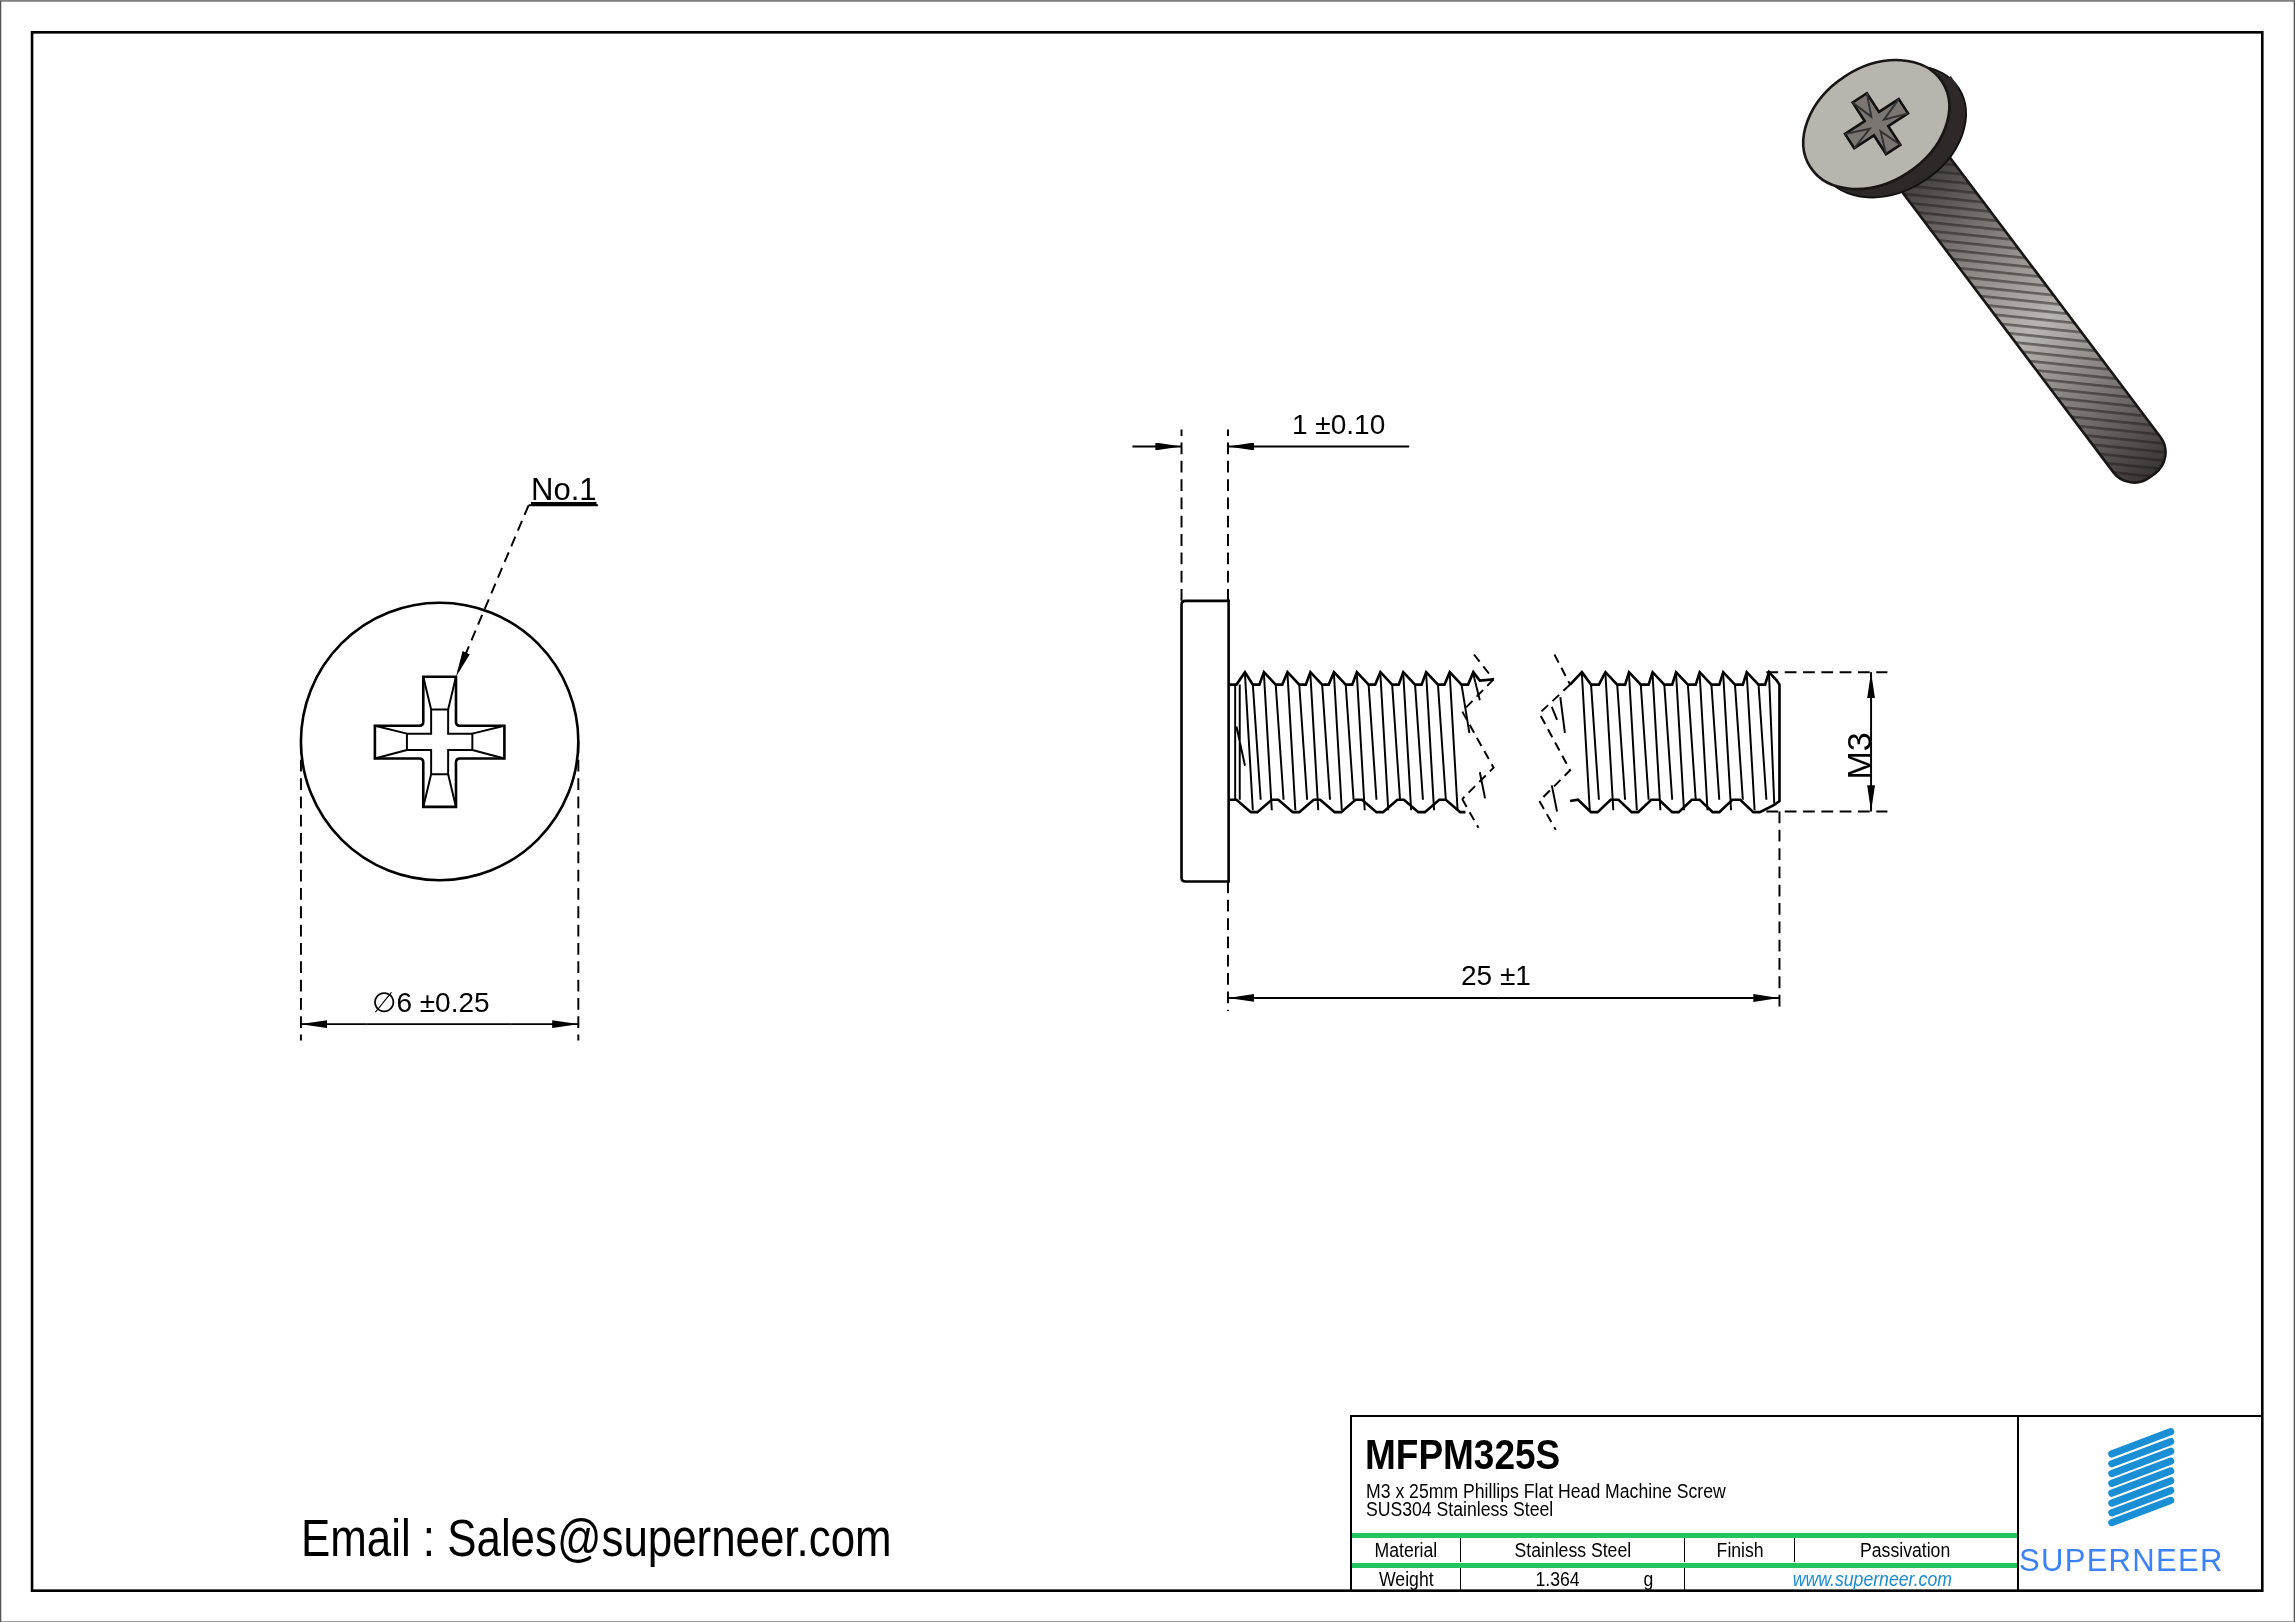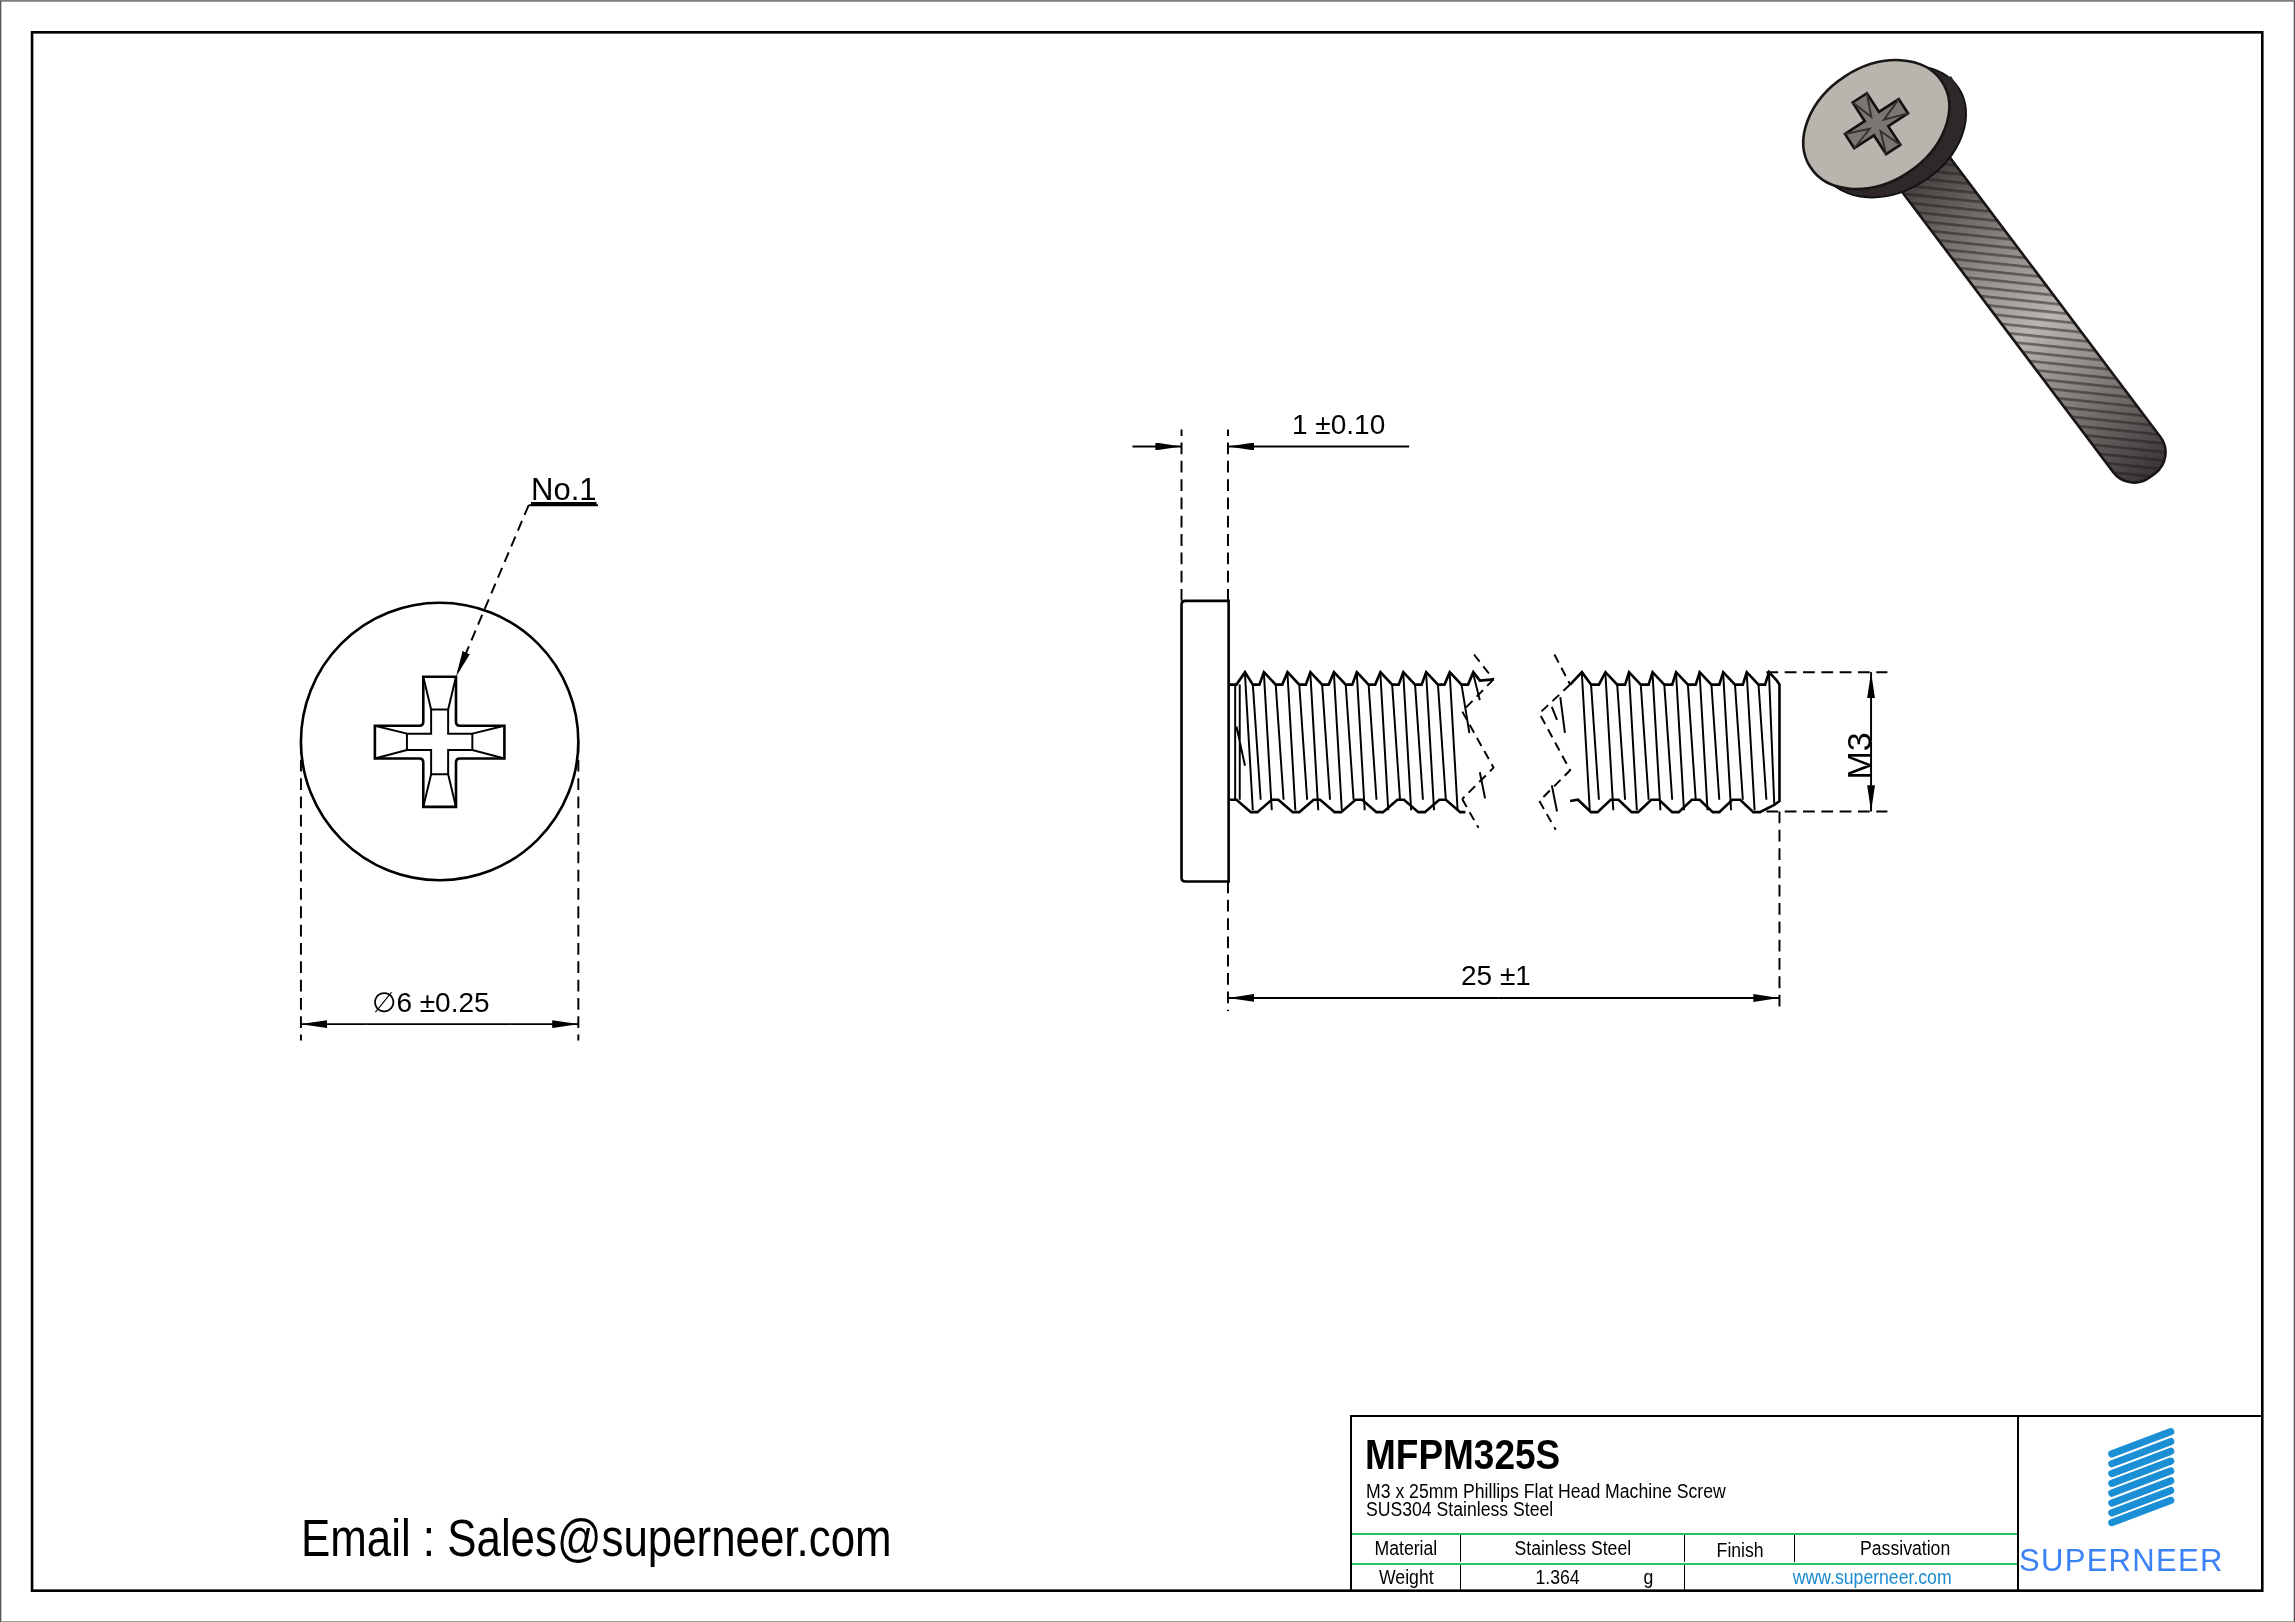--- a/index.html
+++ b/index.html
@@ -16,7 +16,7 @@
   .tb-main { position:absolute; left:0; top:0; width:667px; height:173px; border-right:2px solid #000; box-sizing:border-box; }
   .tb-part { position:absolute; left:13px; top:13px; font-size:43px; font-weight:bold; transform-origin:left top; transform:scaleX(0.86); }
   .tb-desc { position:absolute; left:14.4px; font-size:19.6px; transform-origin:left top; transform:scaleX(0.9); }
-  .tb-row { position:absolute; left:0; width:665px; height:29.4px; border-top:2px solid #22c55e; box-sizing:border-box; }
+  .tb-row { position:absolute; left:0; width:665px; height:29.4px; border-top:5px solid #22c55e; box-sizing:border-box; }
   .tb-cell { position:absolute; top:0; height:100%; box-sizing:border-box; border-right:1.3px solid #000; font-size:19.6px; display:flex; align-items:center; justify-content:center; }
   .tb-cell span { display:inline-block; transform:scaleX(0.9); }
   .tb-cell.last { border-right:none; }

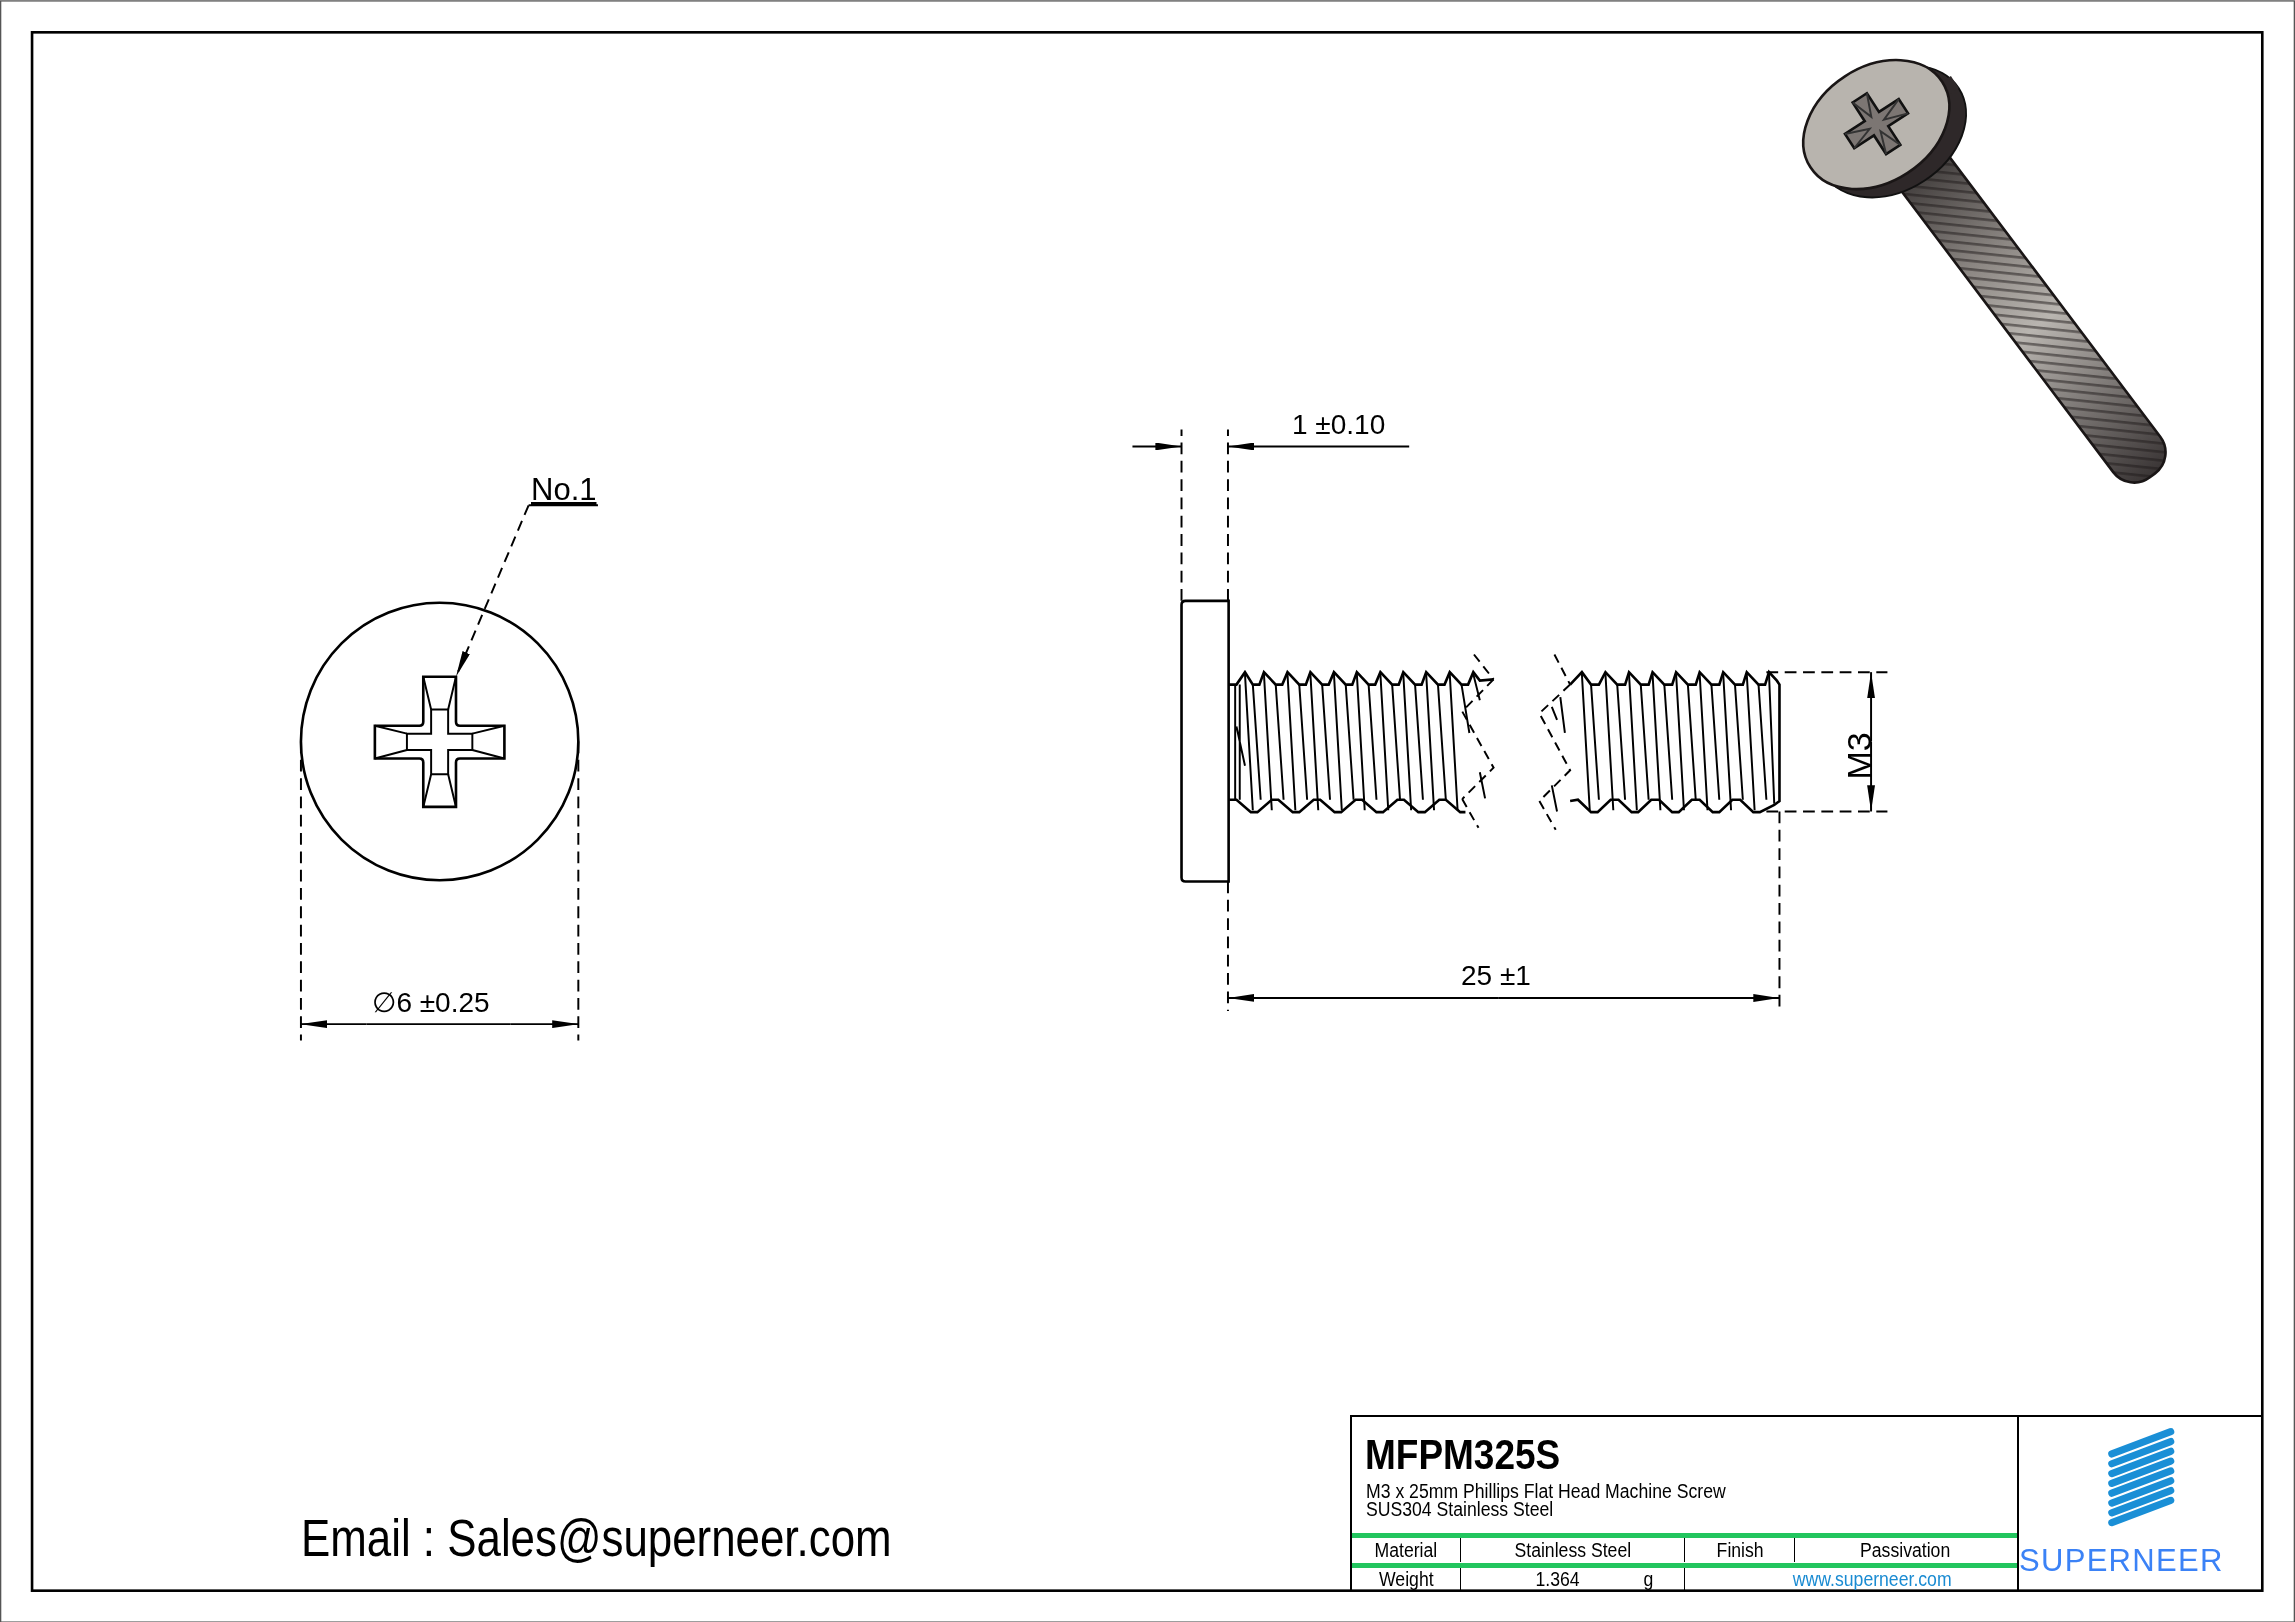--- a/index.html
+++ b/index.html
@@ -172,7 +172,7 @@
         <span>1.364</span>
         <span style="margin-left:46px;">g</span>
       </div>
-      <div class="tb-cell last tb-url" style="left:334px; width:372px;">
+      <div class="tb-cell last tb-url" style="left:334px; width:372px;font-style:italic;">
             <span>www.superneer.com</span>
           </div>
     </div>

